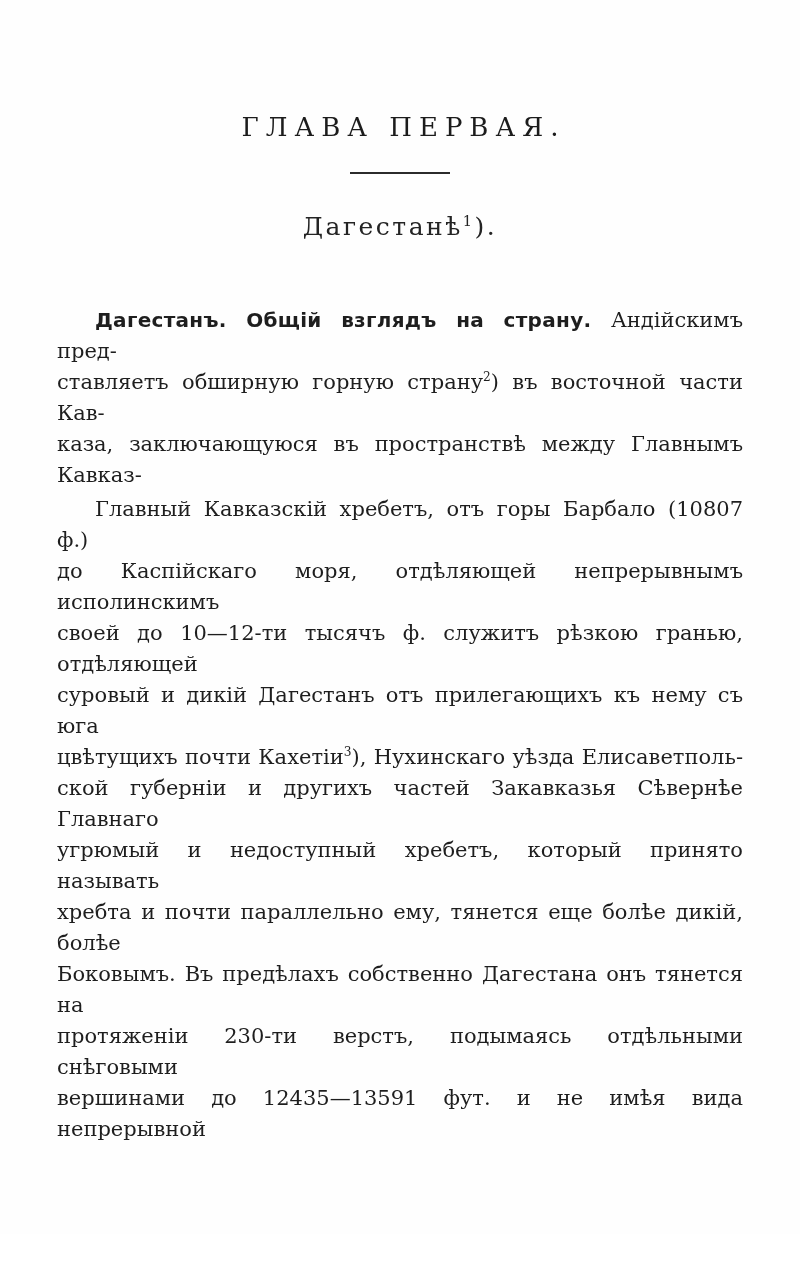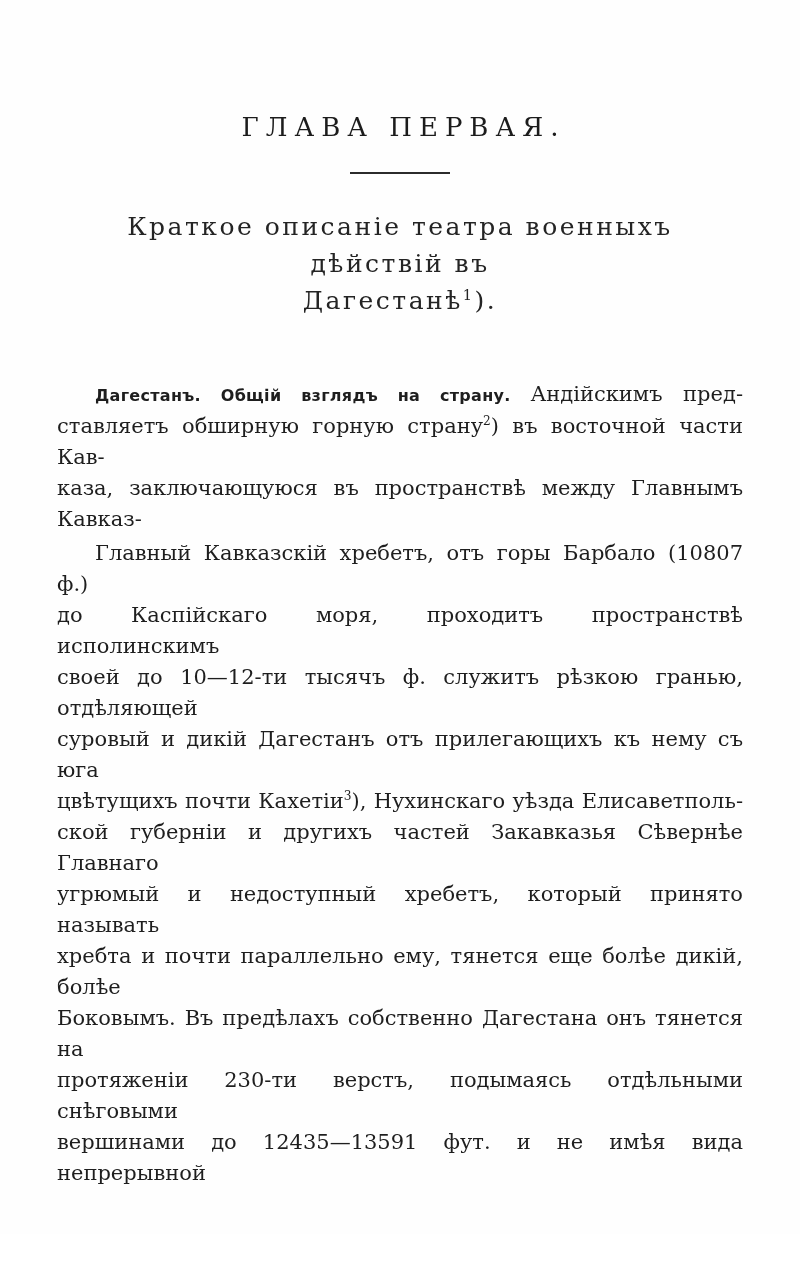--- a/index.html
+++ b/index.html
@@ -68,7 +68,6 @@
   <hr class="title-rule">
 
   <div class="subtitle" id="subtitle">
-      <div class="line"><span>Краткое описаніе театра военныхъ дѣйствій въ</span></div>
       <div class="line"><span>Дагестанѣ</span><span class="supref">1</span><span>).</span></div>
     </div>
 

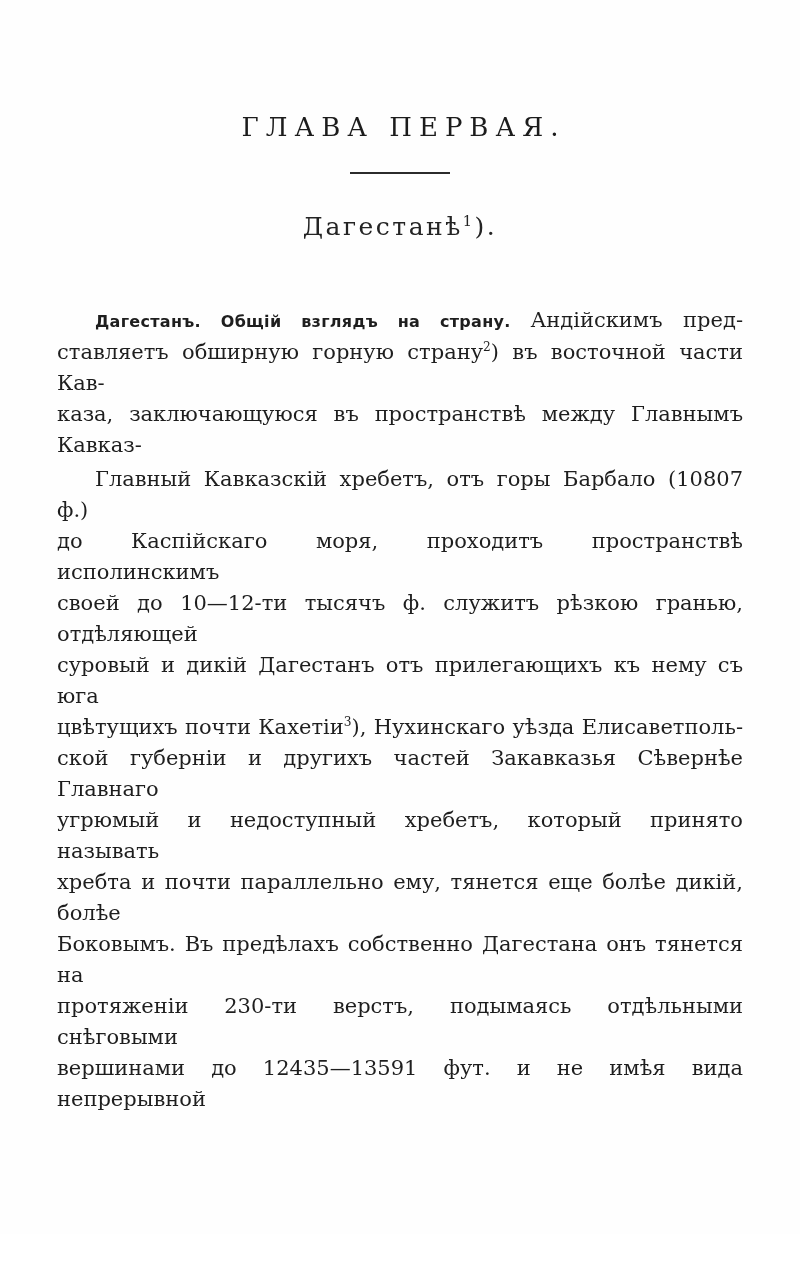--- a/index.html
+++ b/index.html
@@ -49,7 +49,7 @@
   .lead-bold {
     font-family:"DejaVu Sans", sans-serif;
     font-weight:bold;
-    font-size:16px;
+    font-size:20px;
     letter-spacing:0.3px;
   }
   .supref {

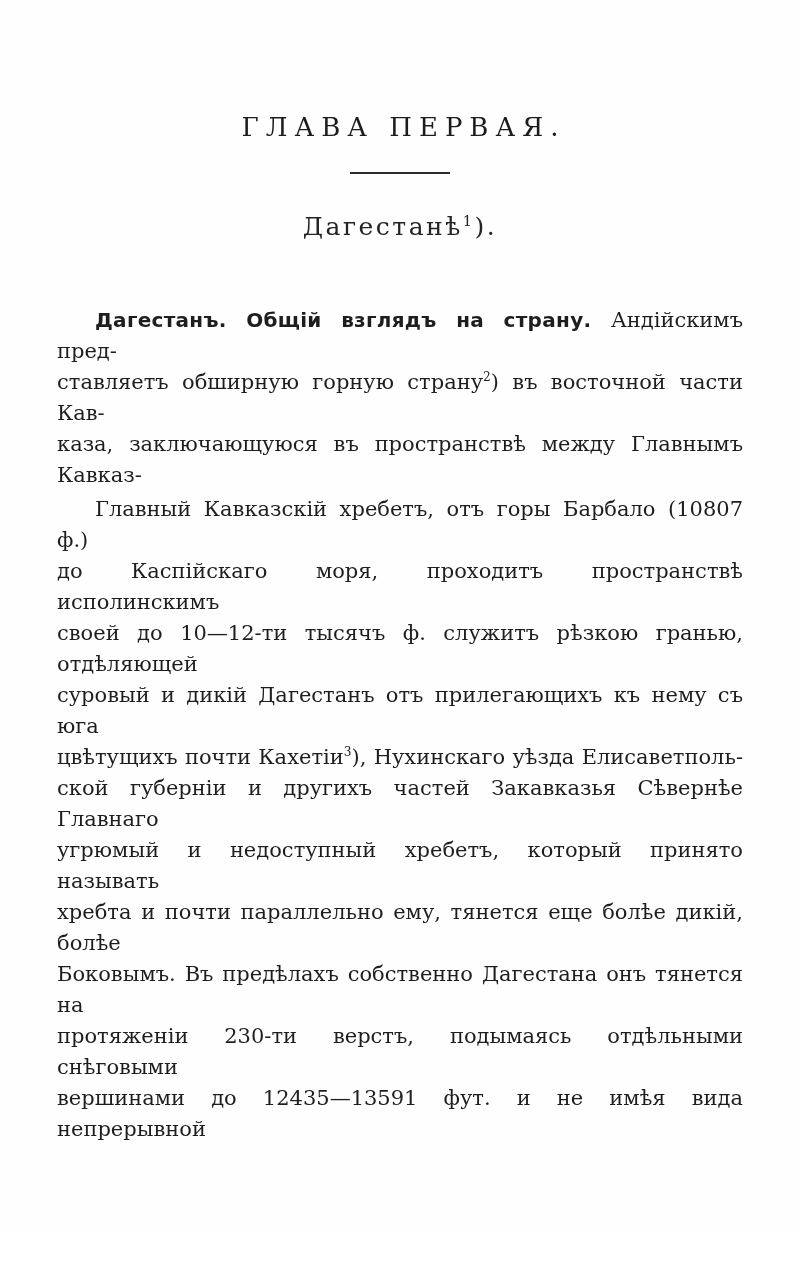--- a/index.html
+++ b/index.html
@@ -79,7 +79,7 @@
       </div>
       <div class="para">
         <div class="line just indent"><span>Главный Кавказскій хребетъ, отъ горы Барбало (10807 ф.)</span></div>
-        <div class="line just"><span>до Каспійскаго моря, проходитъ пространствѣ исполинскимъ</span></div>
+        <div class="line just"><span>до Каспійскаго моря, отдѣляющей непрерывнымъ исполинскимъ</span></div>
         <div class="line just"><span>своей до 10—12-ти тысячъ ф. служитъ рѣзкою гранью, отдѣляющей</span></div>
         <div class="line just"><span>суровый и дикій Дагестанъ отъ прилегающихъ къ нему съ юга</span></div>
         <div class="line just"><span>цвѣтущихъ почти Кахетіи</span><span class="supref">3</span><span>), Нухинскаго уѣзда Елисаветполь-</span></div>

